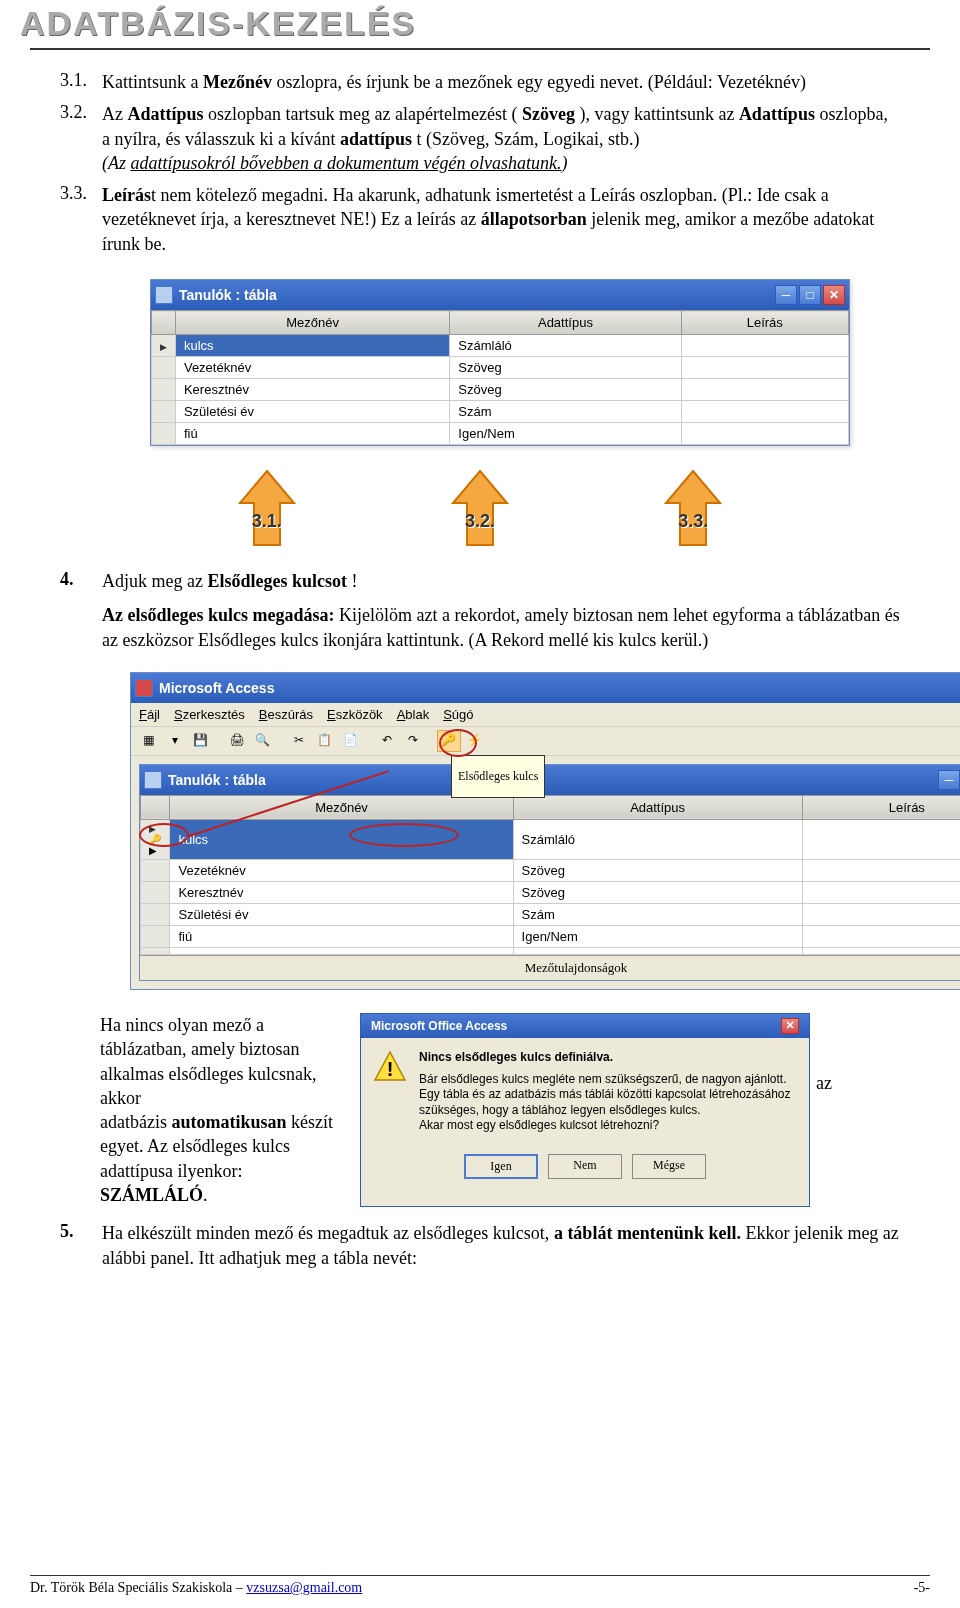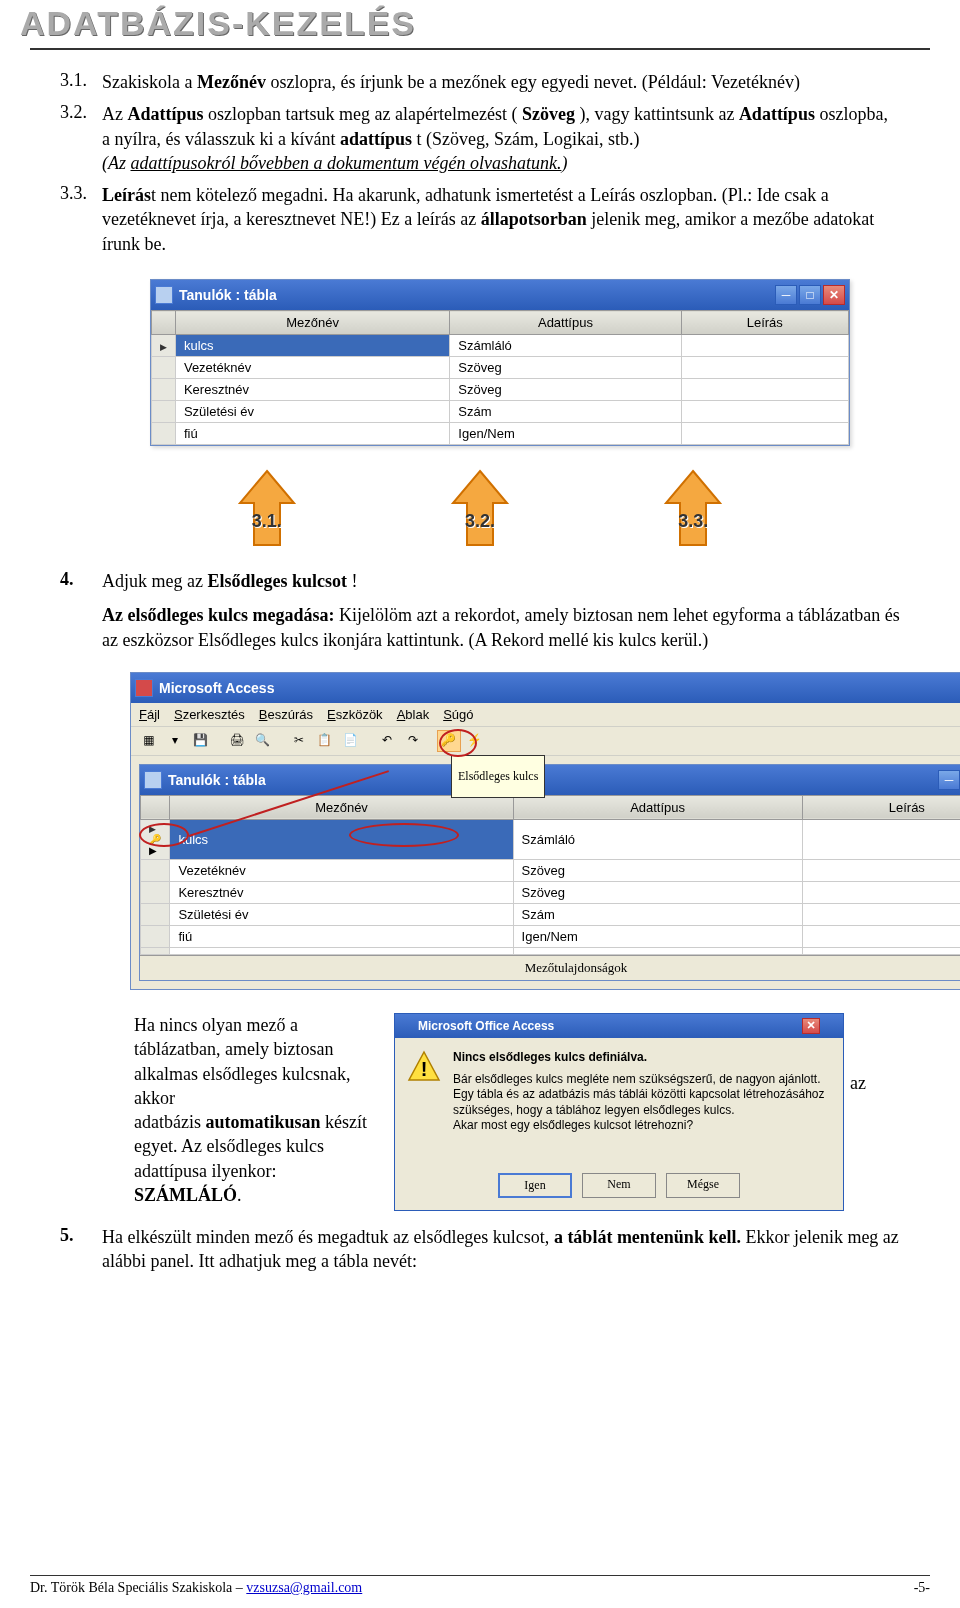--- a/index.html
+++ b/index.html
@@ -78,7 +78,7 @@
   <div class="ol-item">
     <div class="ol-num">3.1.</div>
     <div class="ol-body para">
-      <span>Szakiskola a </span>
+      <span>Kattintsunk a </span>
       <span class="bold">Mezőnév</span>
       <span> oszlopra, és írjunk be a mezőnek egy egyedi nevet. (Például: Vezetéknév)</span>
     </div>

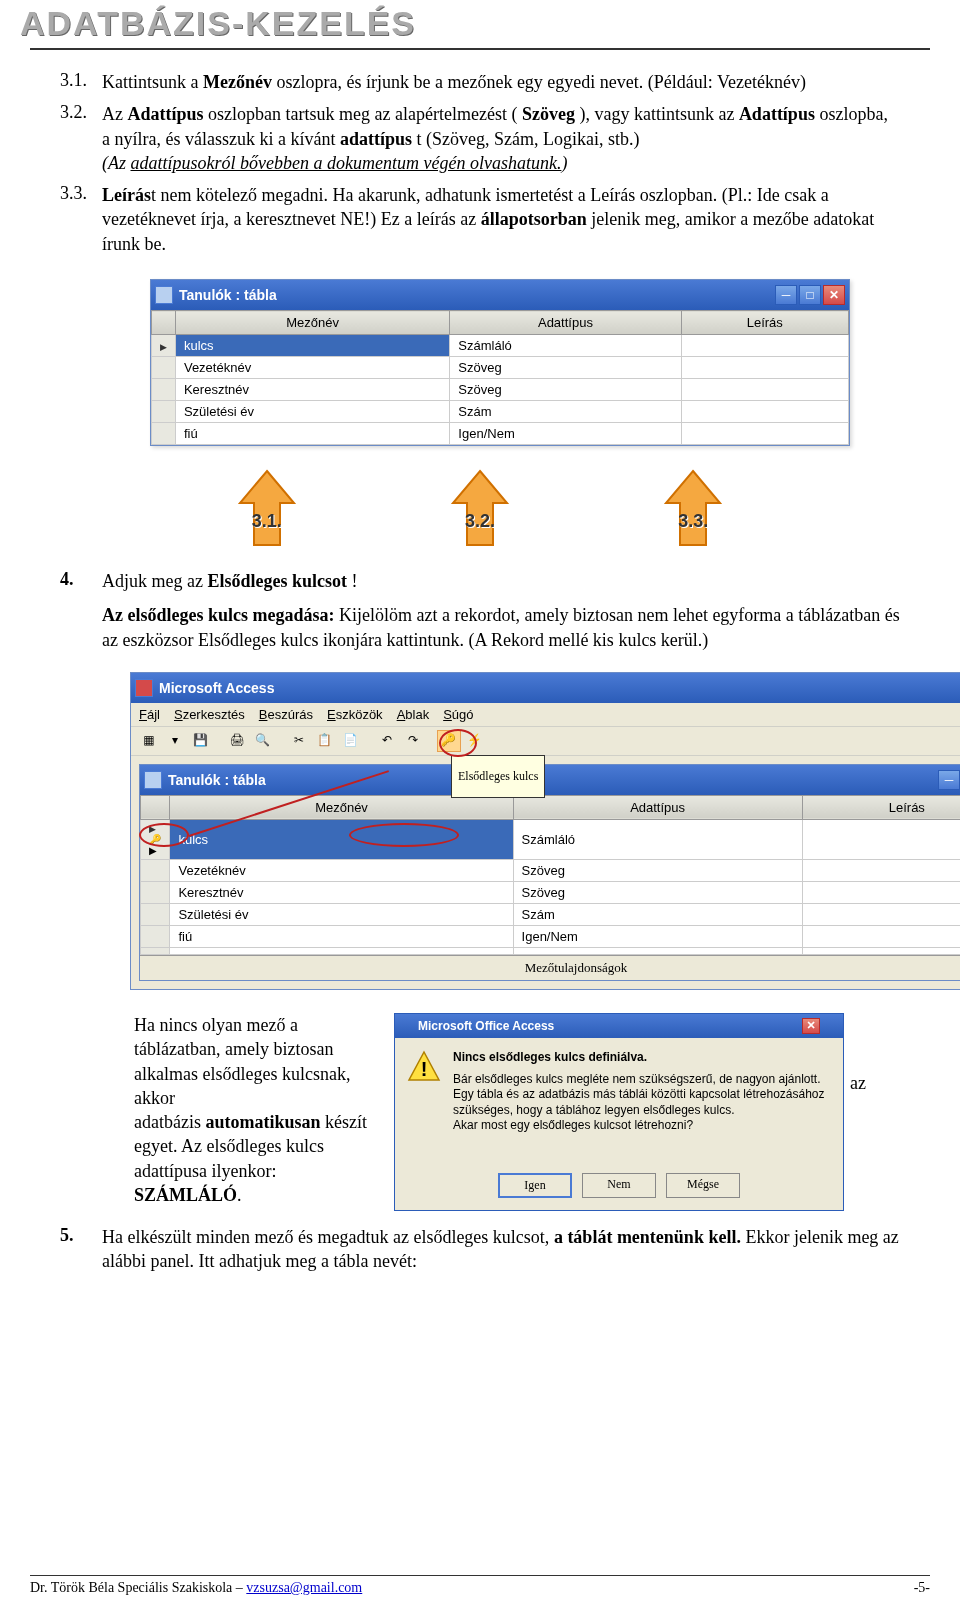--- a/index.html
+++ b/index.html
@@ -48,7 +48,7 @@
   .circleline { position: relative; }
   .redcircle { position: absolute; border: 2px solid #c02020; border-radius: 50%; }
   .redline { position: absolute; border-top: 2px solid #c02020; }
-  .dialog-wrap { display: flex; margin: 22px 0 12px 0; justify-content: center; }
+  .dialog-wrap { display: flex; margin: 22px 0 12px 0; }
   .sidetext { width: 300px; padding-left: 40px; padding-right: 12px; line-height: 1.35; }
   .dialog { width: 450px; border: 1px solid #2b5cb8; background: #ece9d8; font-family: Tahoma, Arial, sans-serif; font-size: 12px; }
   .dlgtitle { background: linear-gradient(#4a7ad4, #2b5cb8); color: #fff; font-weight: bold; padding: 4px 23px; display: flex; align-items: center; }

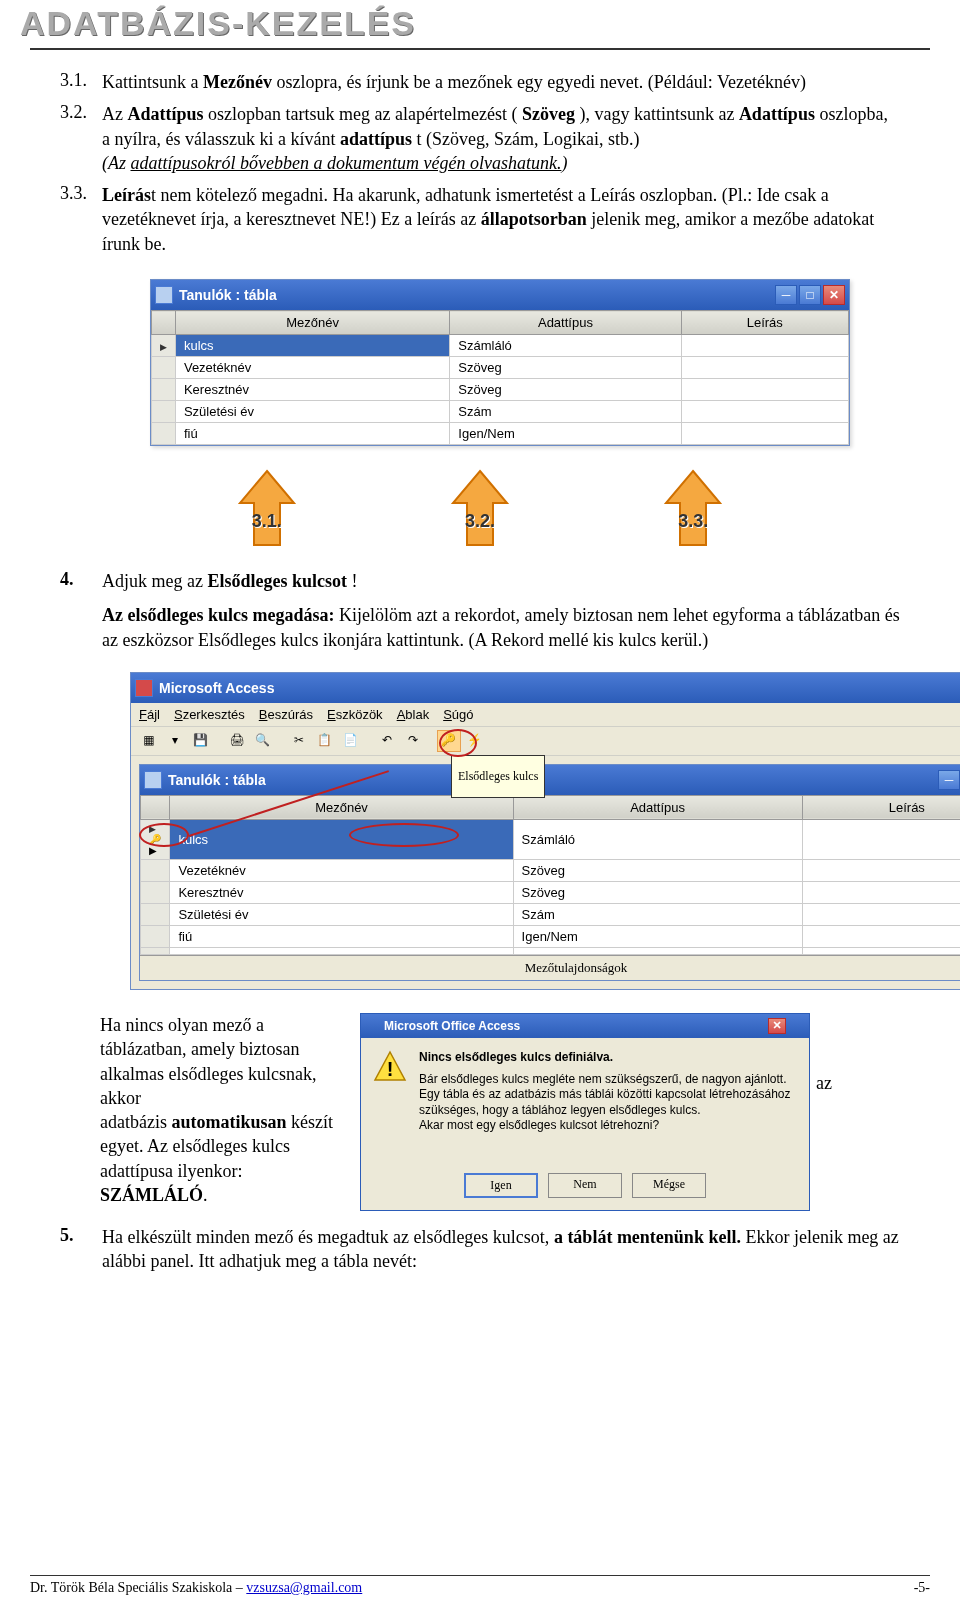--- a/index.html
+++ b/index.html
@@ -51,7 +51,7 @@
   .dialog-wrap { display: flex; margin: 22px 0 12px 0; }
   .sidetext { width: 300px; padding-left: 40px; padding-right: 12px; line-height: 1.35; }
   .dialog { width: 450px; border: 1px solid #2b5cb8; background: #ece9d8; font-family: Tahoma, Arial, sans-serif; font-size: 12px; }
-  .dlgtitle { background: linear-gradient(#4a7ad4, #2b5cb8); color: #fff; font-weight: bold; padding: 4px 23px; display: flex; align-items: center; }
+  .dlgtitle { background: linear-gradient(#4a7ad4, #2b5cb8); color: #fff; font-weight: bold; padding: 4px 10px; display: flex; align-items: center; }
   .dlgtitle .xbtn { margin-left: auto; width: 18px; height: 16px; background: linear-gradient(#e88a7a, #d44a4a); border: 1px solid #b82b2b; display: flex; align-items: center; justify-content: center; color: #fff; font-size: 11px; }
   .dlgbody { padding: 12px; display: flex; gap: 12px; }
   .warnicon { width: 34px; height: 34px; flex-shrink: 0; }

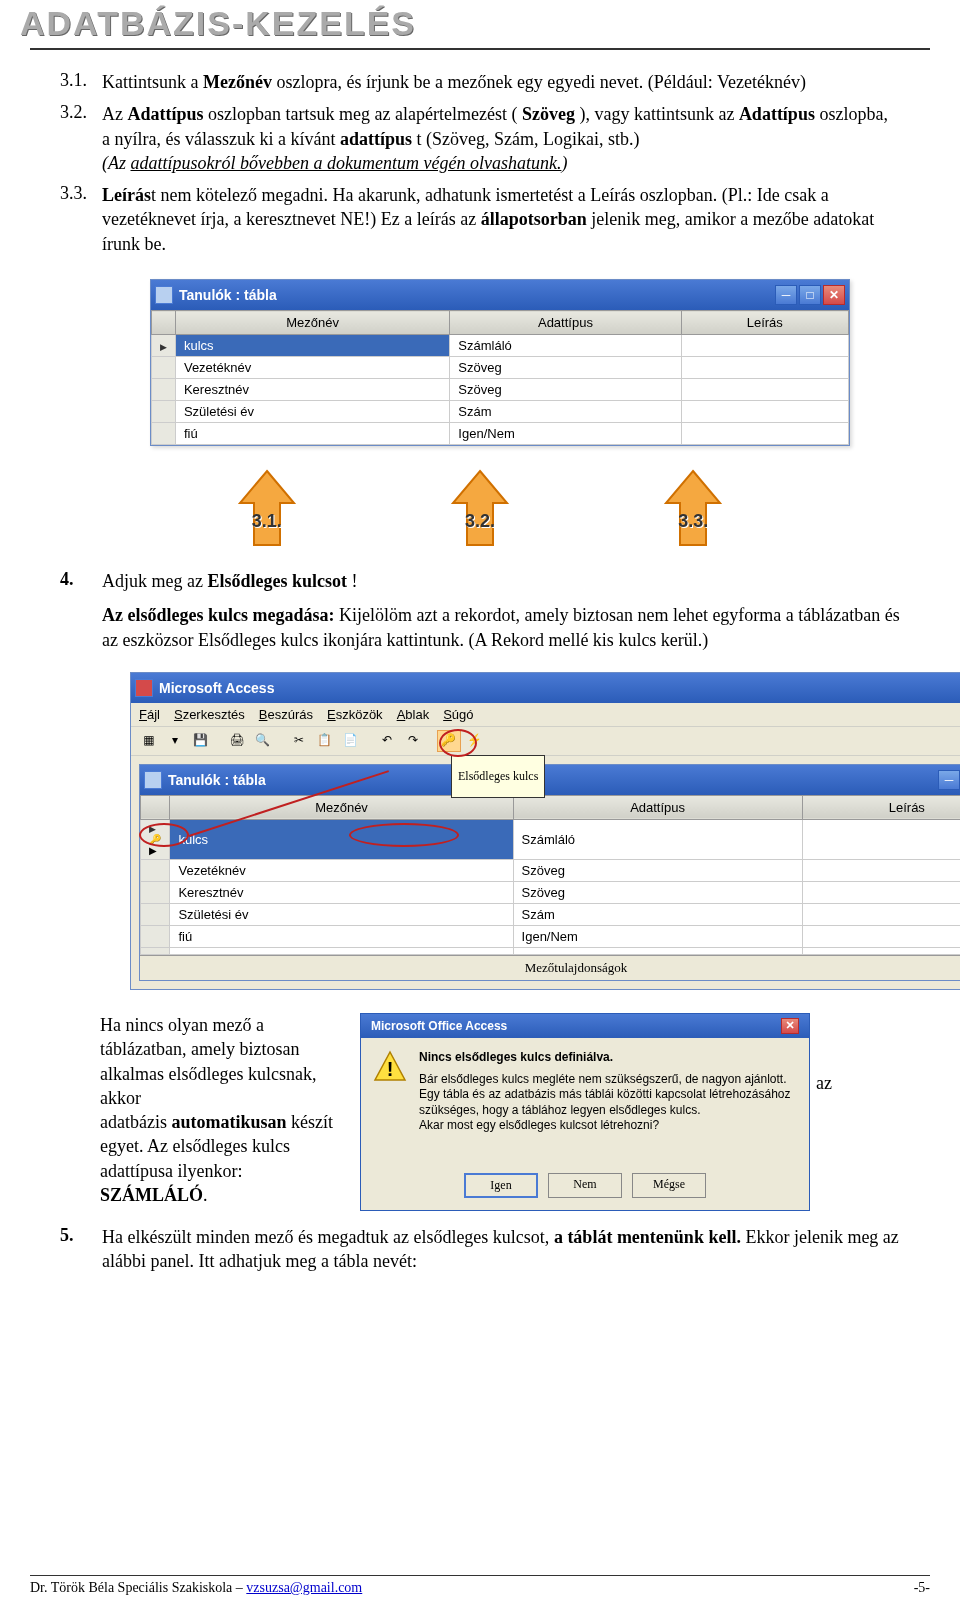--- a/index.html
+++ b/index.html
@@ -57,7 +57,7 @@
   .warnicon { width: 34px; height: 34px; flex-shrink: 0; }
   .dlgtext { line-height: 1.3; }
   .dlgbtns { display: flex; justify-content: center; gap: 10px; padding: 8px 0 12px 0; }
-  .dlgbtn { min-width: 74px; padding: 3px 10px; background: #ece9d8; border: 1px solid #888; font-family: Tahoma; font-size: 12px; text-align: center; margin-top: 19px; }
+  .dlgbtn { min-width: 74px; padding: 3px 10px; background: #ece9d8; border: 1px solid #888; font-family: Tahoma; font-size: 12px; text-align: center; }
   .dlgbtn.def { border: 2px solid #4a7ad4; }
   .az-float { margin-left: 6px; }
   .footer { position: absolute; bottom: 12px; left: 30px; right: 30px; }

